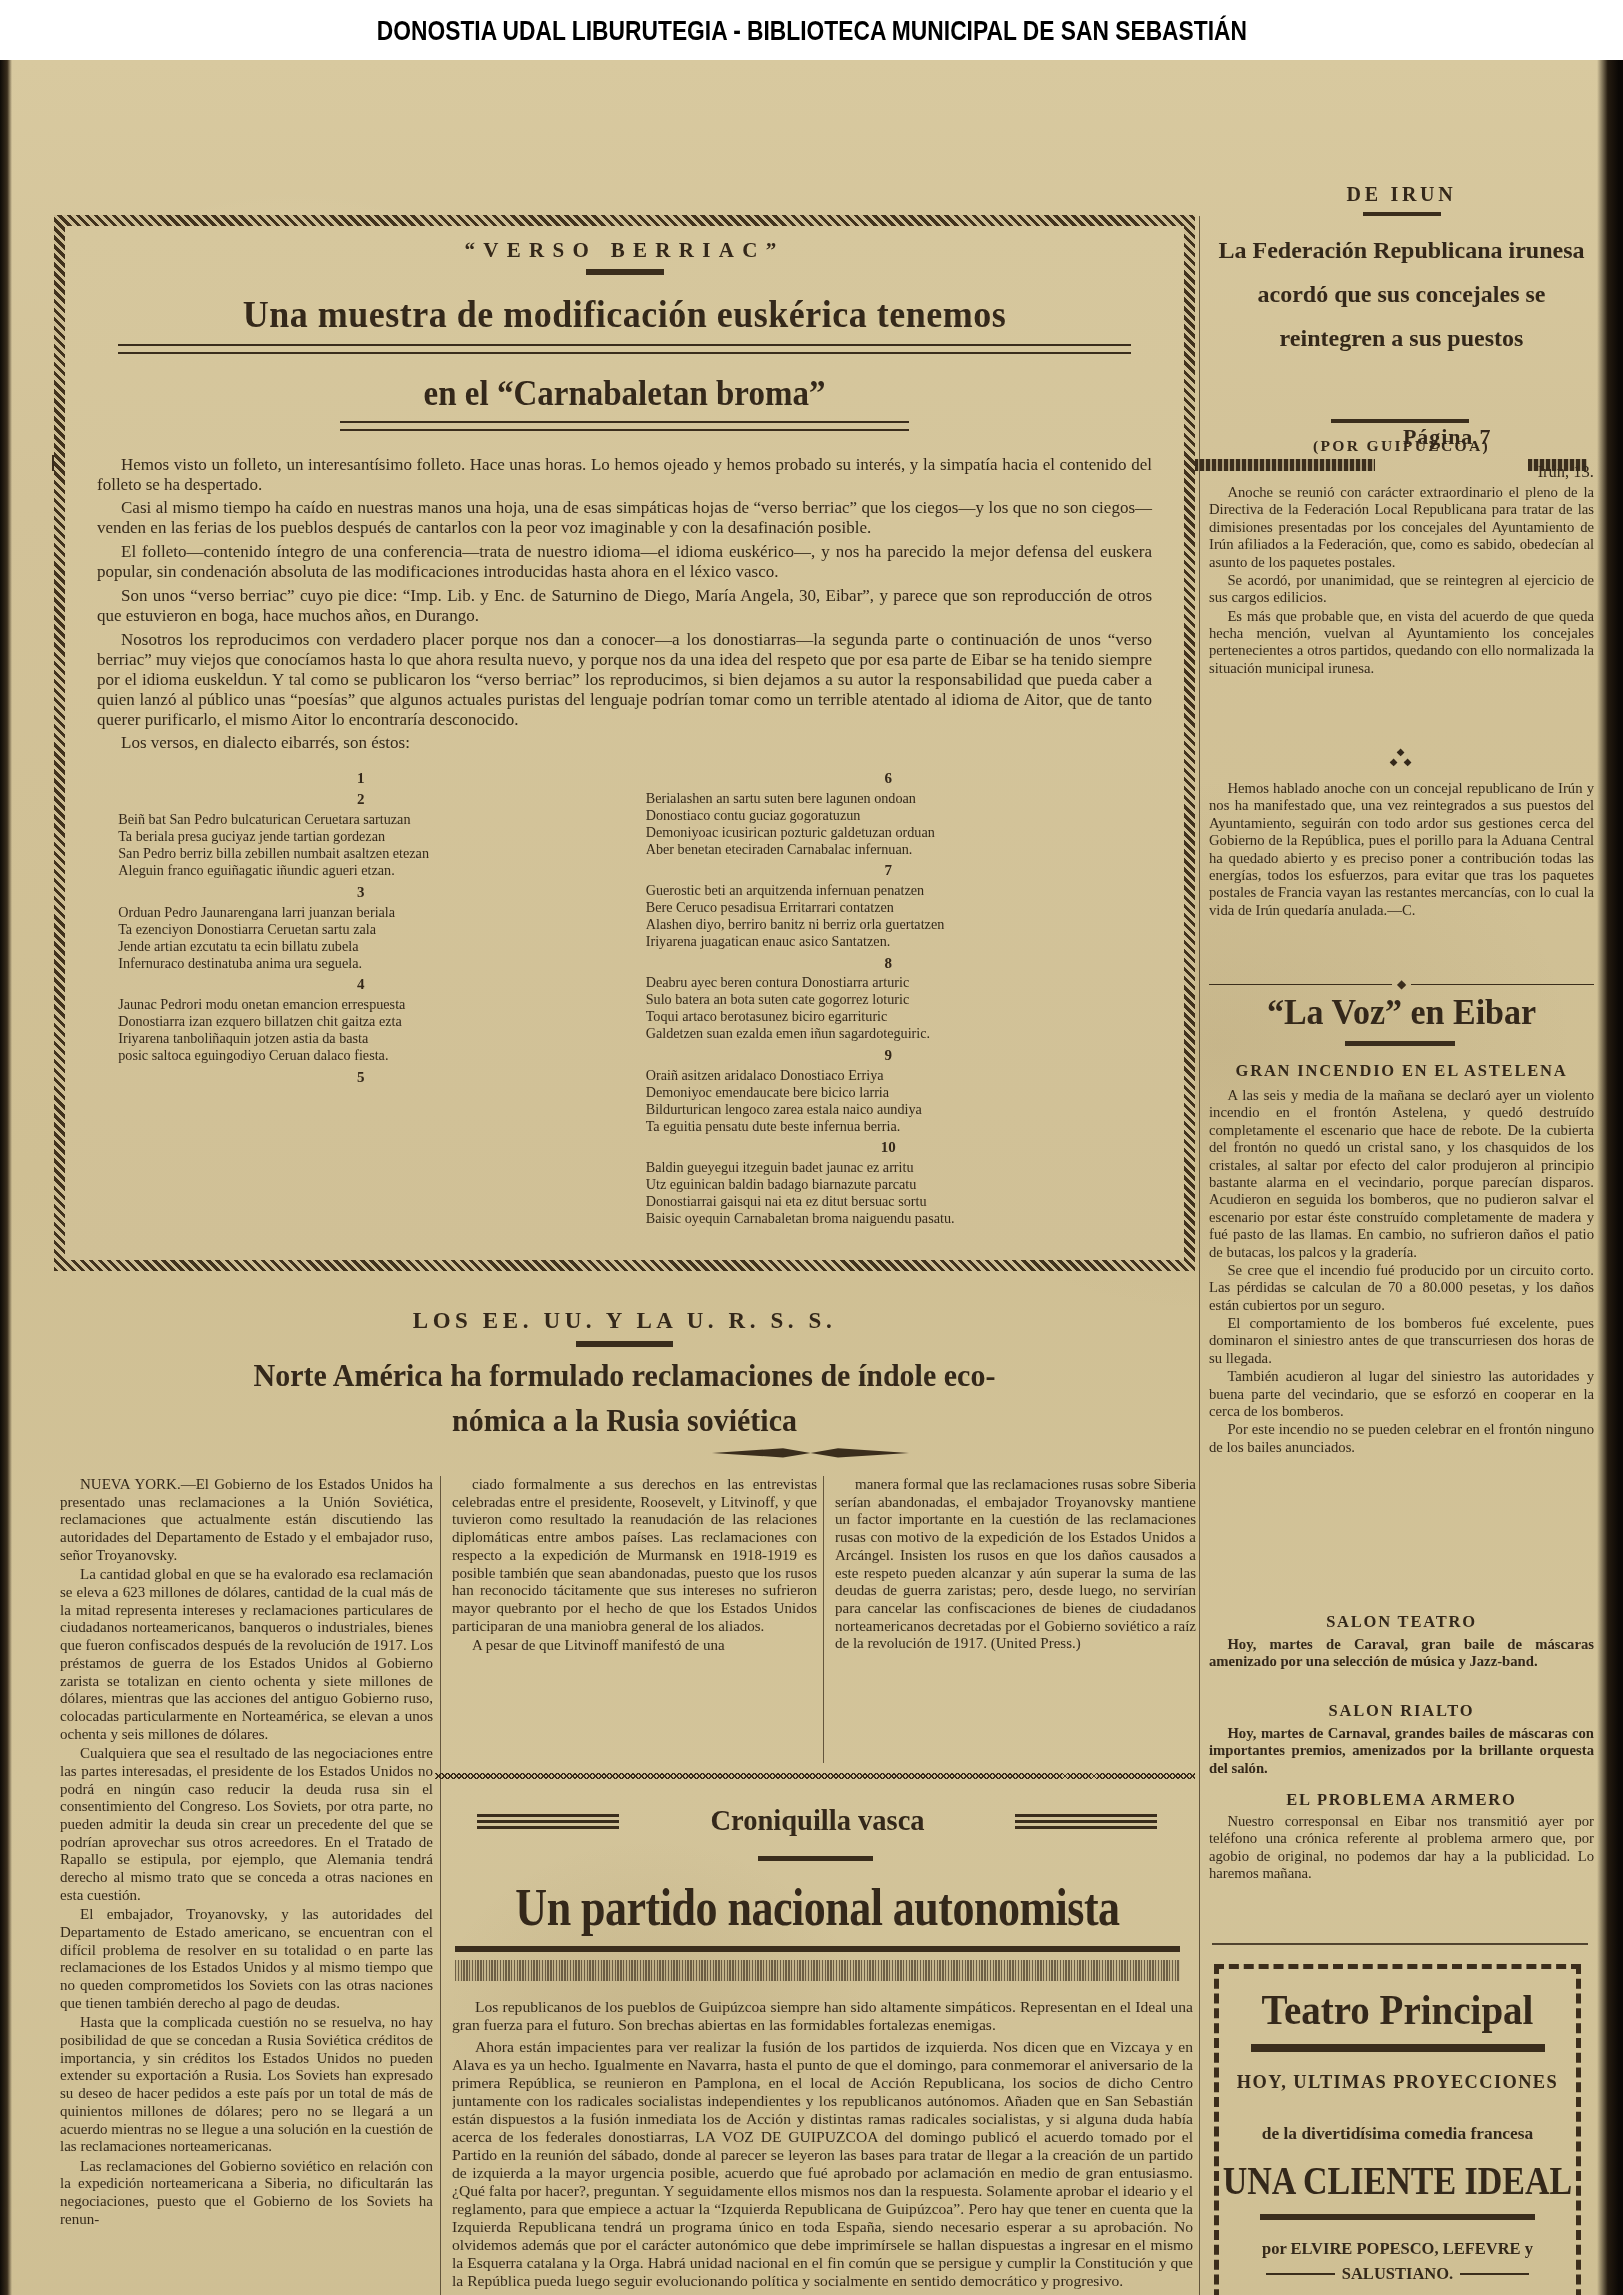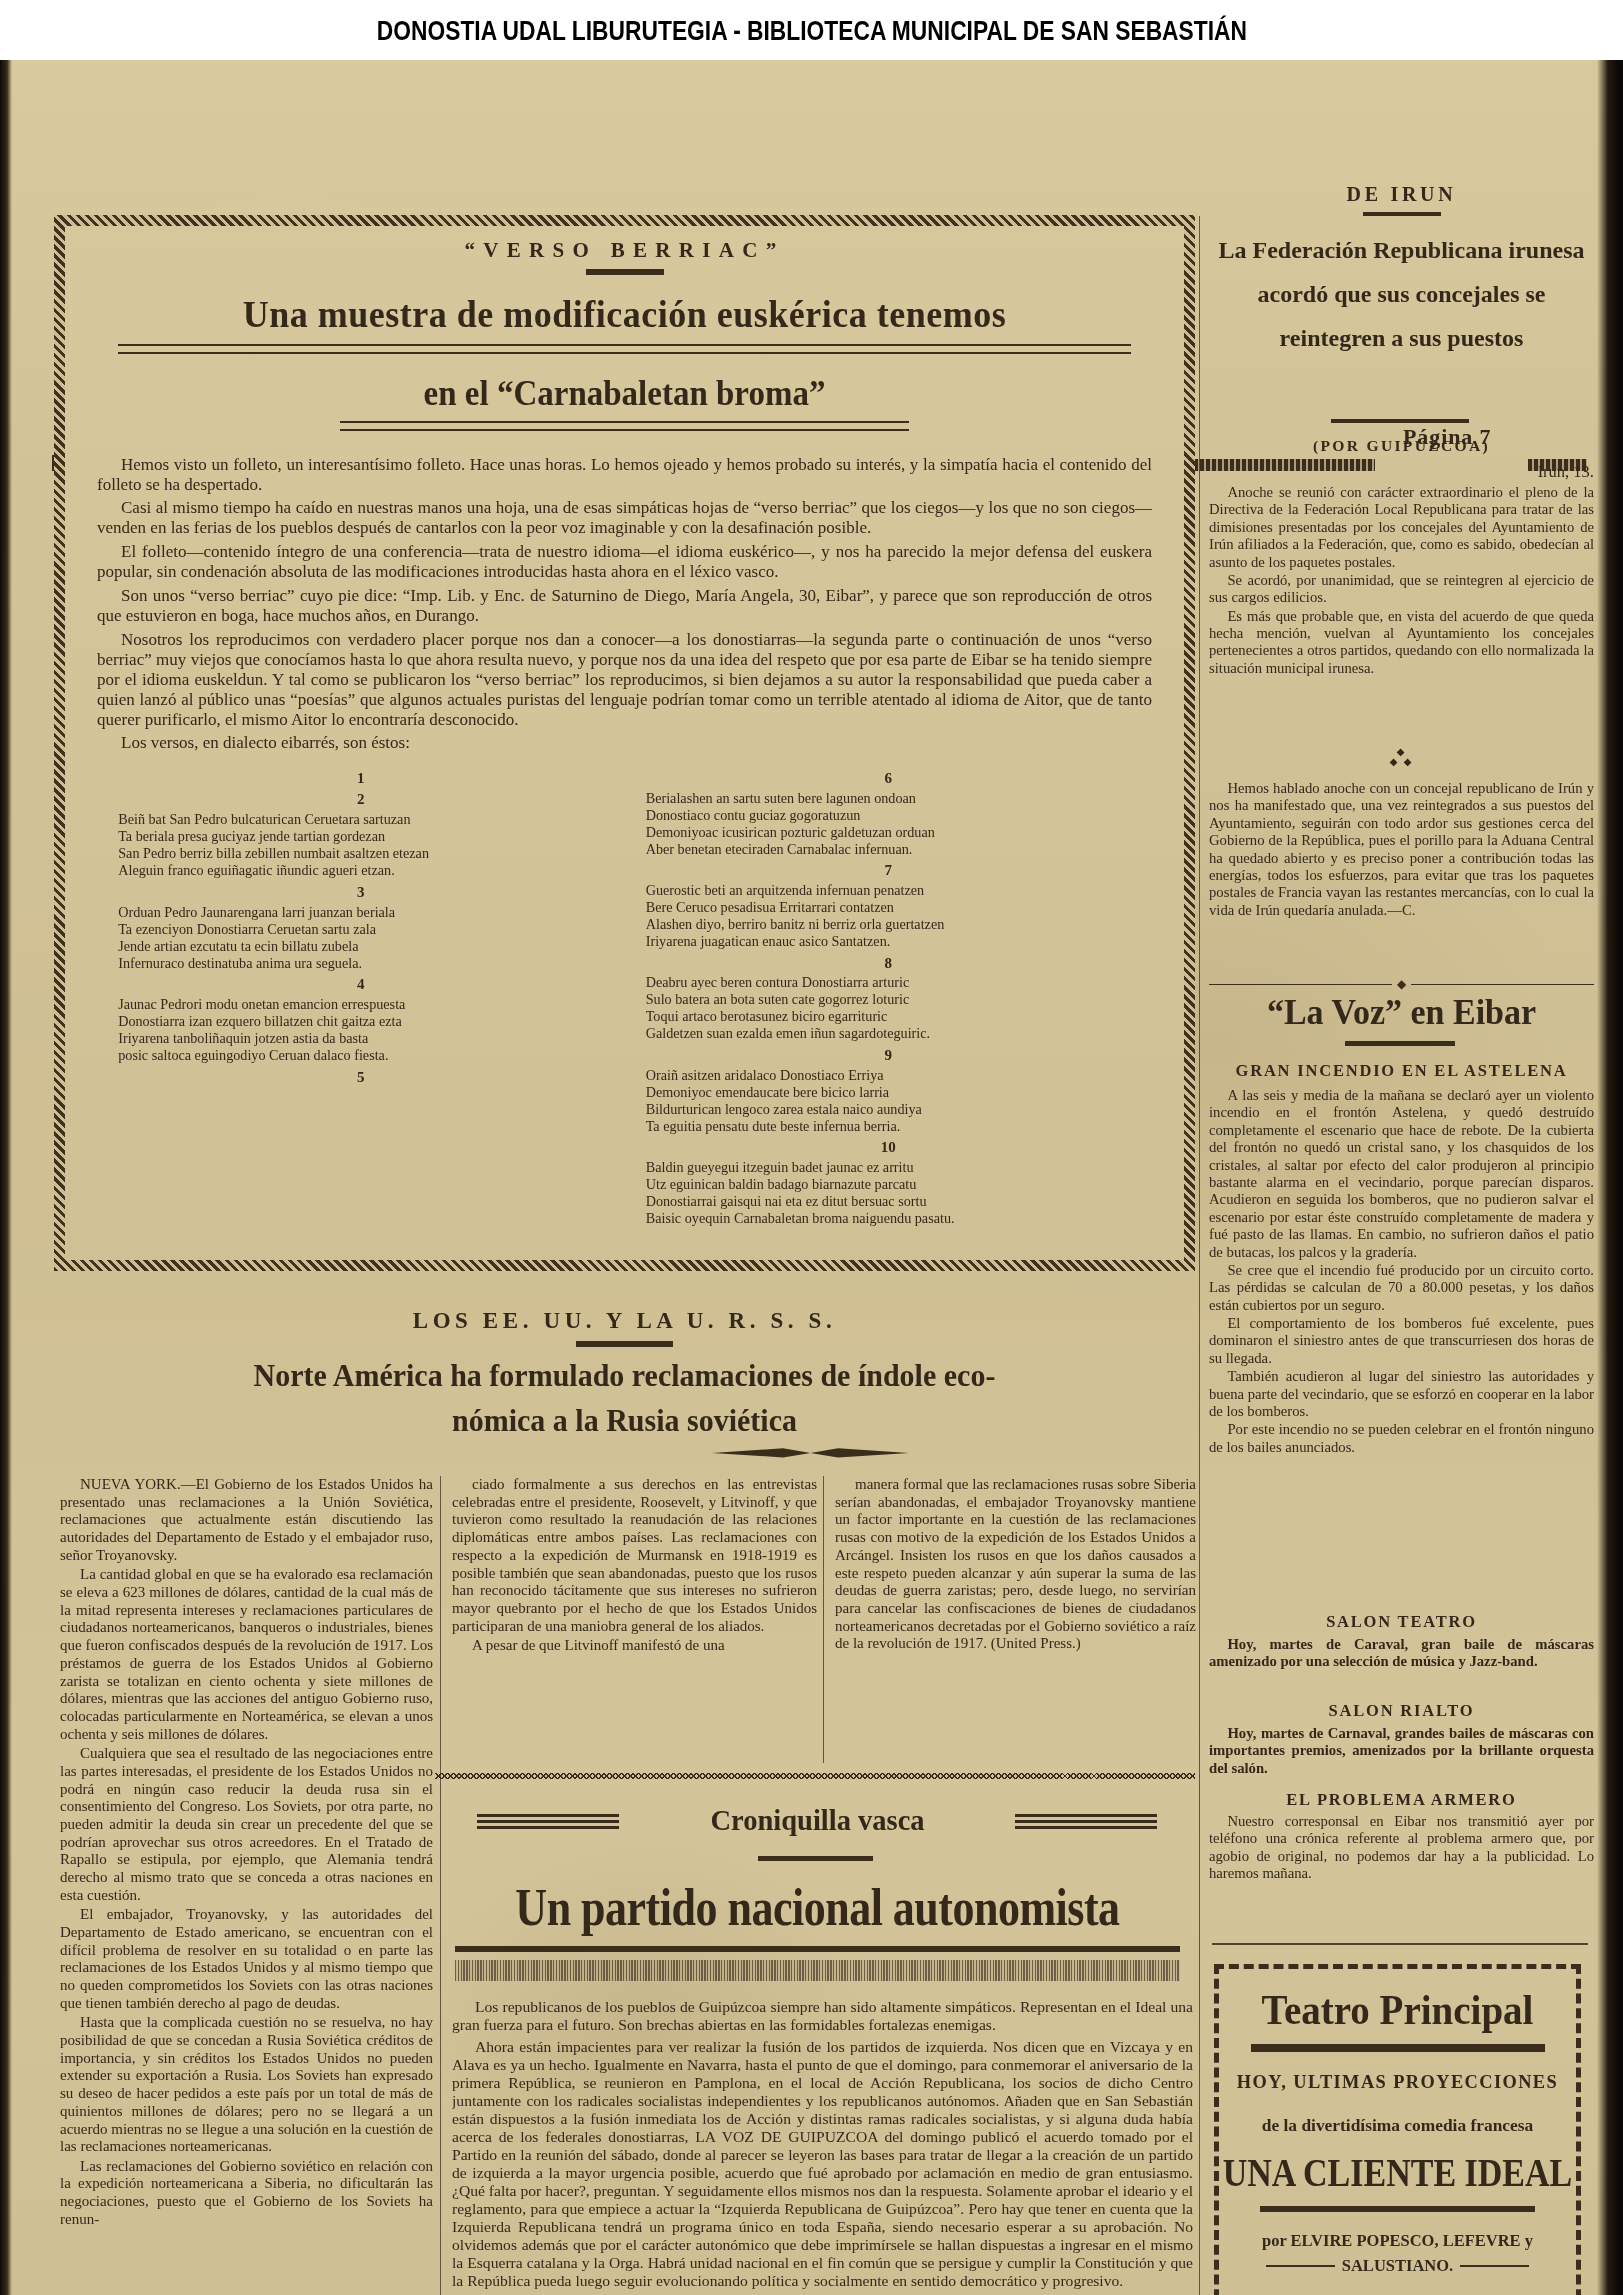--- a/index.html
+++ b/index.html
@@ -266,7 +266,7 @@
     <p>A las seis y media de la mañana se declaró ayer un violento incendio en el frontón Astelena, y quedó destruído completamente el escenario que hace de rebote. De la cubierta del frontón no quedó un cristal sano, y los chasquidos de los cristales, al saltar por efecto del calor produjeron al principio bastante alarma en el vecindario, porque parecían disparos. Acudieron en seguida los bomberos, que no pudieron salvar el escenario por estar éste construído completamente de madera y fué pasto de las llamas. En cambio, no sufrieron daños el patio de butacas, los palcos y la gradería.</p>
     <p>Se cree que el incendio fué producido por un circuito corto. Las pérdidas se calculan de 70 a 80.000 pesetas, y los daños están cubiertos por un seguro.</p>
     <p>El comportamiento de los bomberos fué excelente, pues dominaron el siniestro antes de que transcurriesen dos horas de su llegada.</p>
-    <p>También acudieron al lugar del siniestro las autoridades y buena parte del vecindario, que se esforzó en cooperar en la labor de los bomberos.</p>
+    <p>También acudieron al lugar del siniestro las autoridades y buena parte del vecindario, que se esforzó en cooperar en la cerca de los bomberos.</p>
     <p>Por este incendio no se pueden celebrar en el frontón ninguno de los bailes anunciados.</p>
   </div>
   <div class="abs sb sb-sub" style="top:1612px;">SALON TEATRO</div>

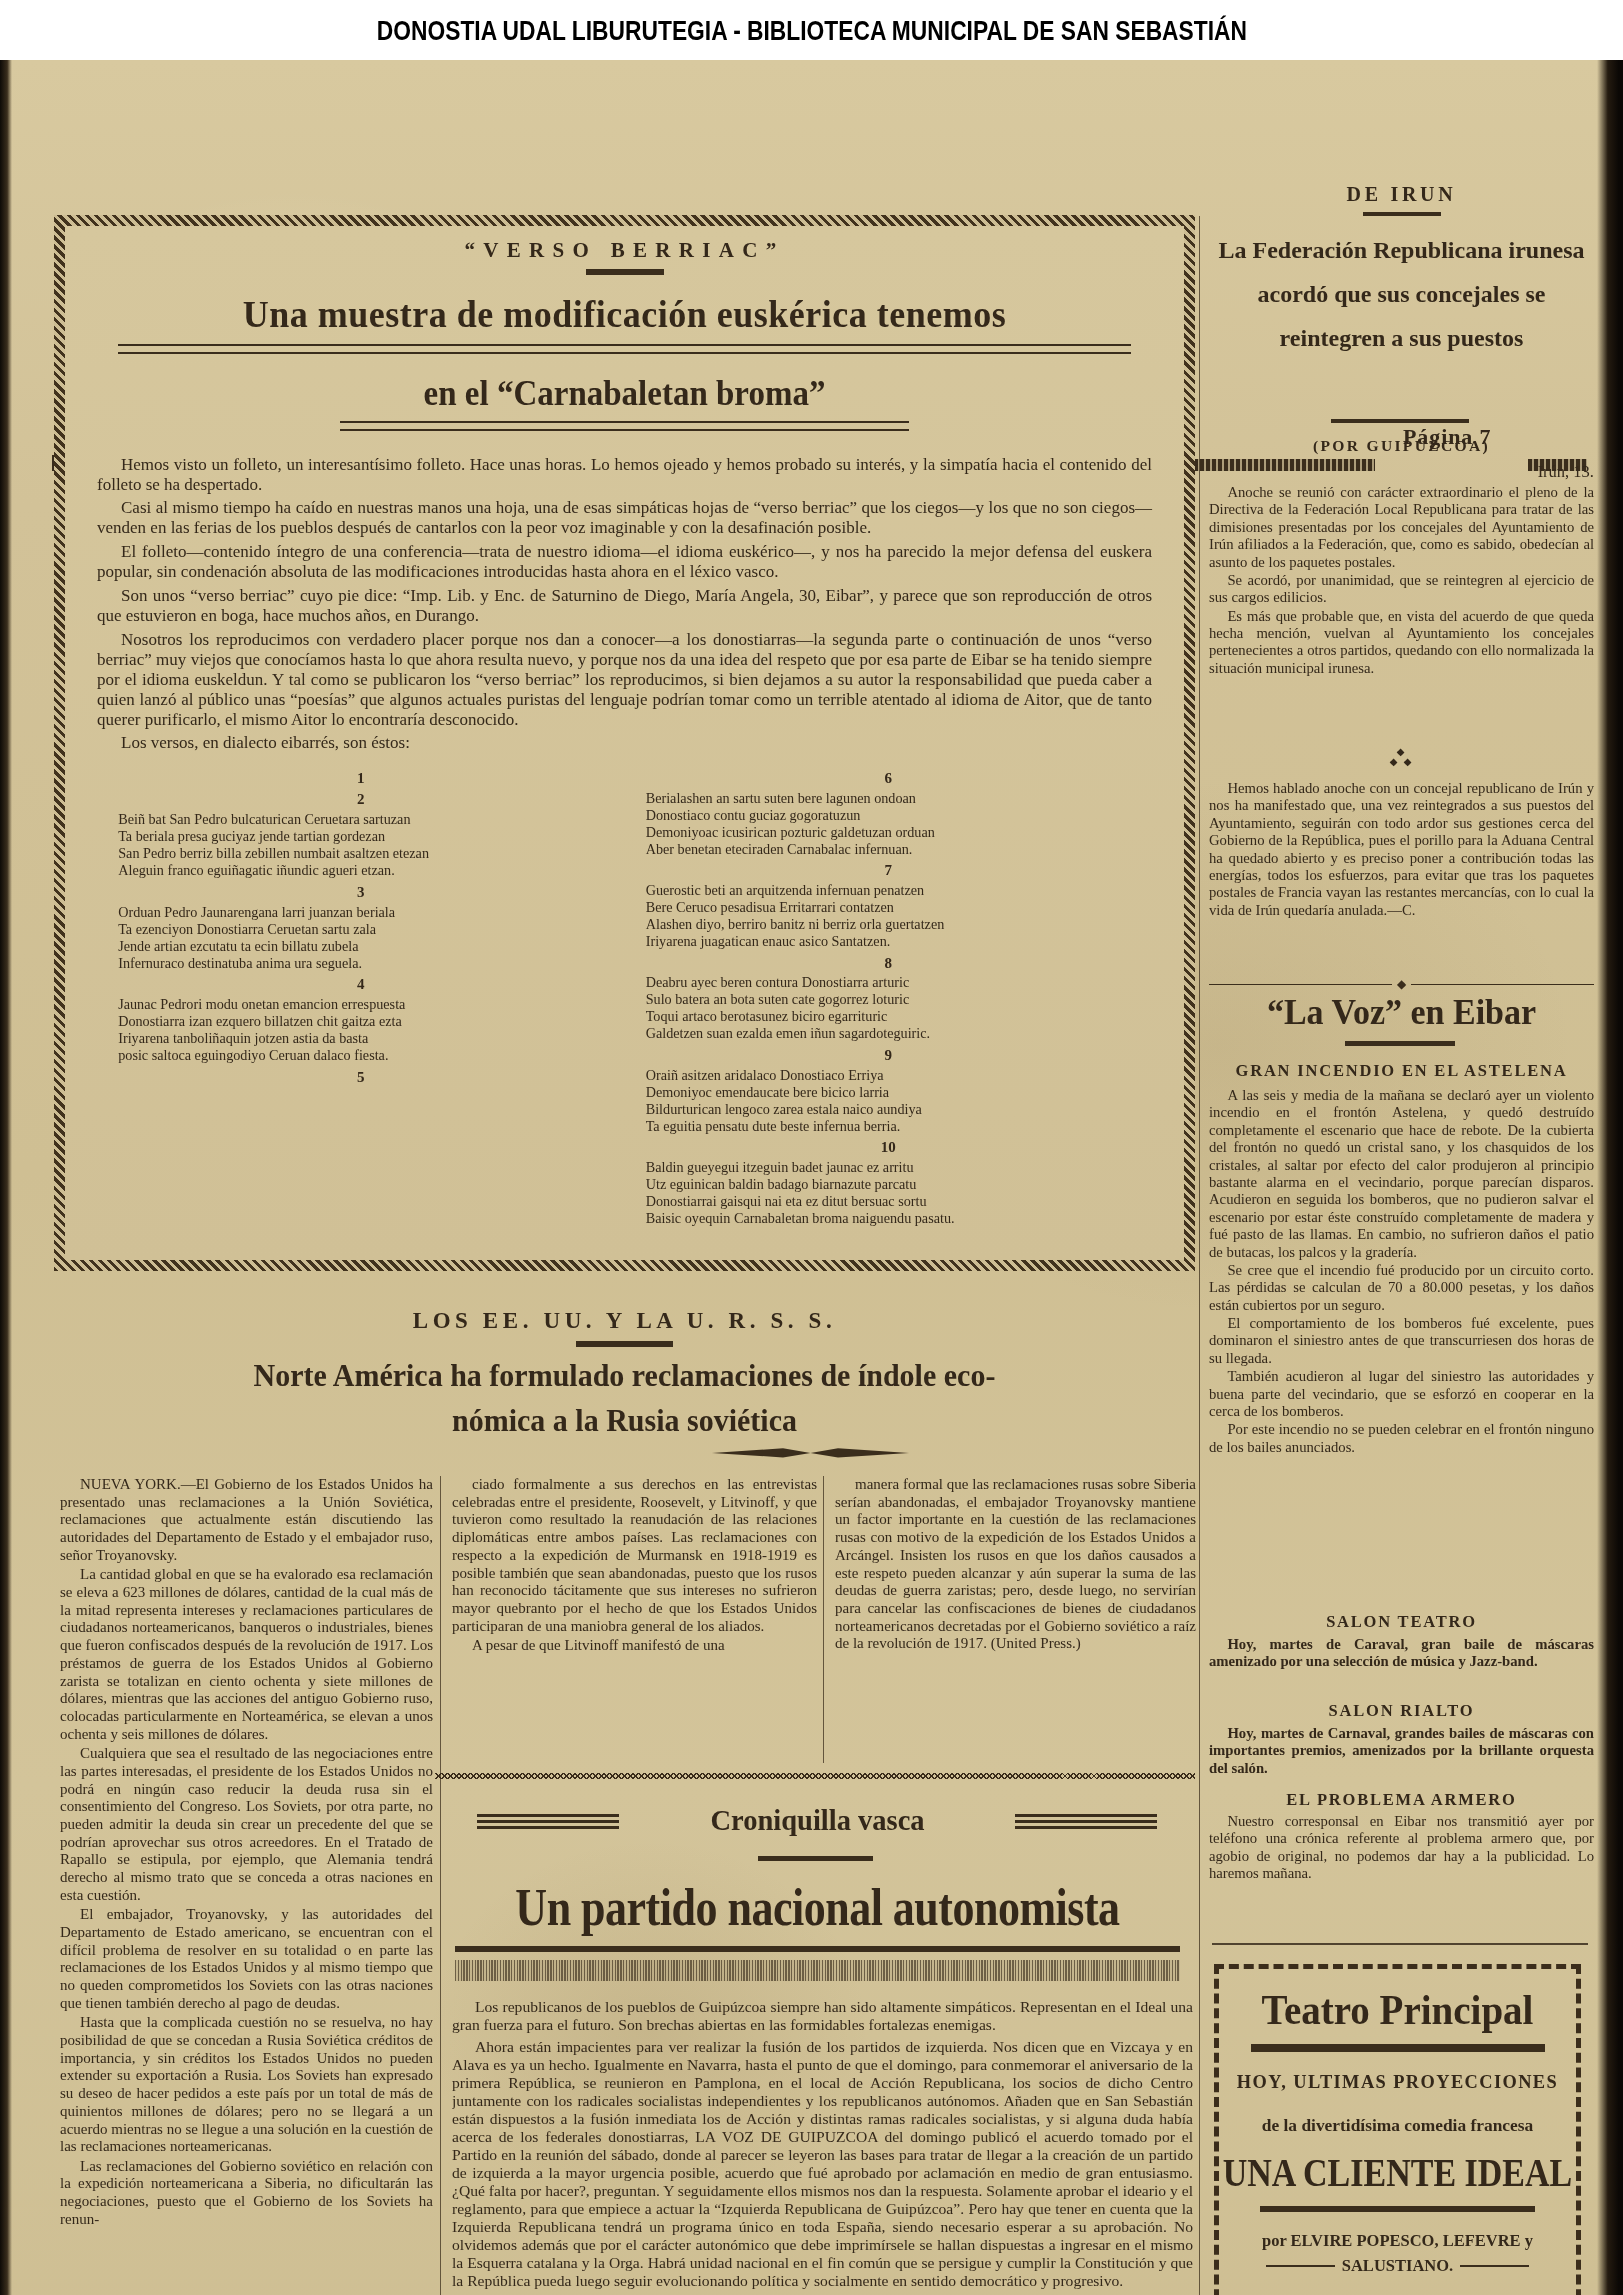--- a/index.html
+++ b/index.html
@@ -95,7 +95,7 @@
   .teatro-title{font-size:39px;font-weight:700;transform:scaleY(1.1);}
   .teatro-rule{width:294px;height:7.3px;background:#3a2d1c;margin:12px auto 0;}
   .teatro-line1{font-size:18.4px;font-weight:700;letter-spacing:1.4px;margin-top:20px;}
-  .teatro-line2{font-size:17.4px;font-weight:700;margin-top:22px;}
+  .teatro-line2{font-size:17.4px;font-weight:700;margin-top:30px;}
   .film{font-size:34px;font-weight:700;margin-top:18.4px;transform:scaleY(1.15);white-space:nowrap;}
   .film-rule{width:275px;height:6.4px;background:#3a2d1c;margin:13.8px auto 0;}
   .cast1{font-size:16.5px;font-weight:700;margin-top:18.4px;}

